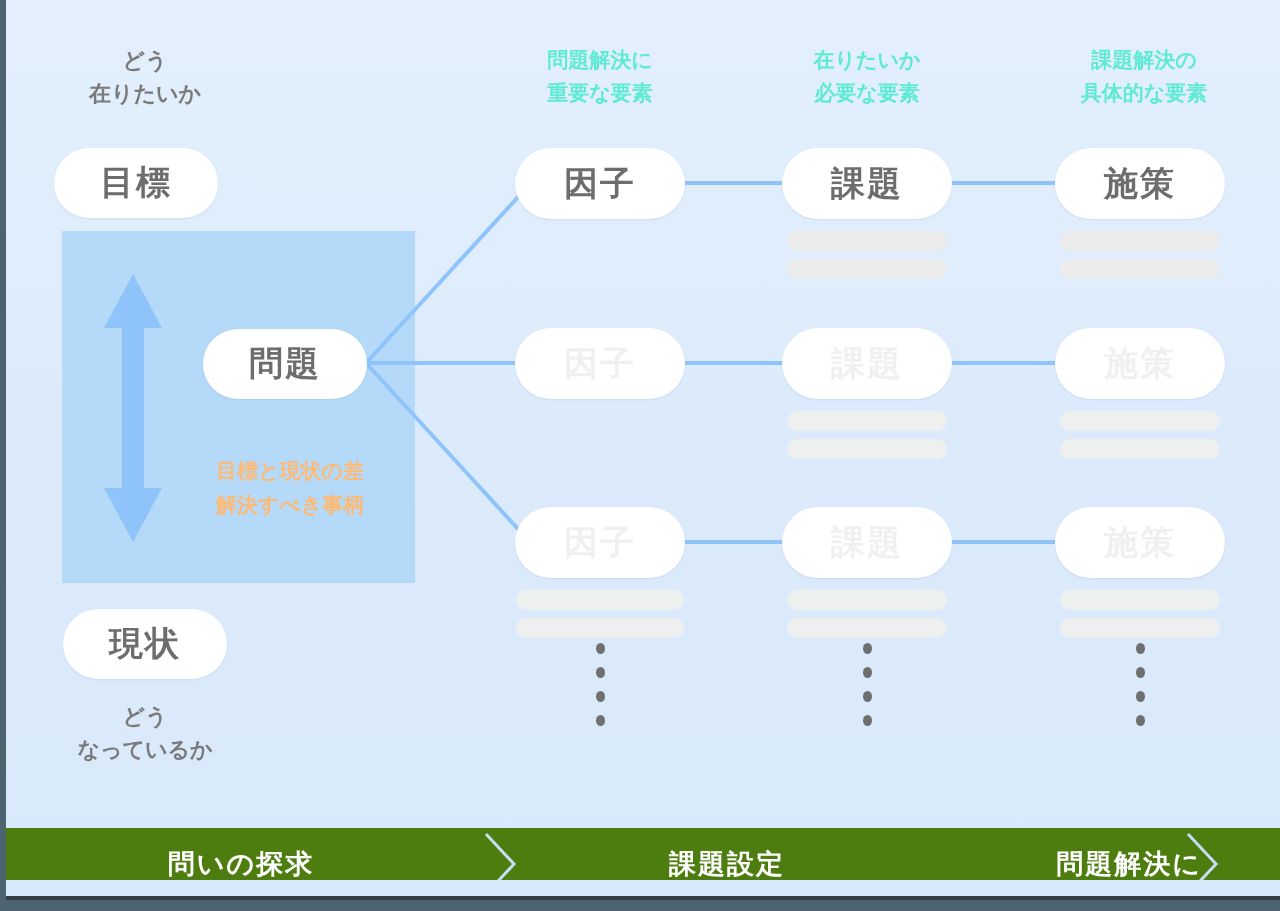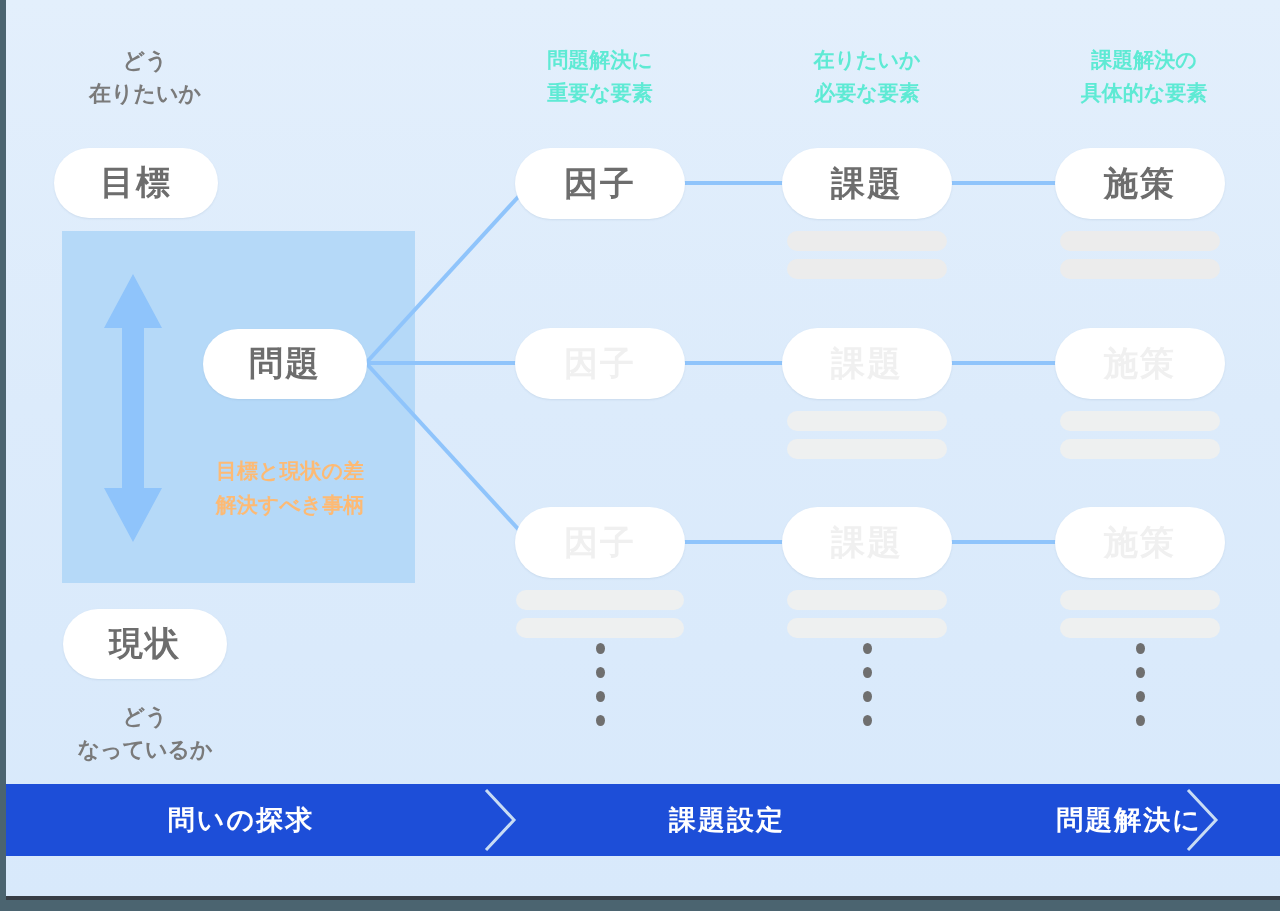--- a/index.html
+++ b/index.html
@@ -94,8 +94,8 @@
   
   .banner{
     position:absolute;
-    left:6px;top:784px;width:1274px;height:72px;
-    background:#1d4ed8;
+    left:6px;top:828px;width:1274px;height:52px;
+    background:#4d7c0f;
     overflow:hidden;
   }
   .banner-step{

